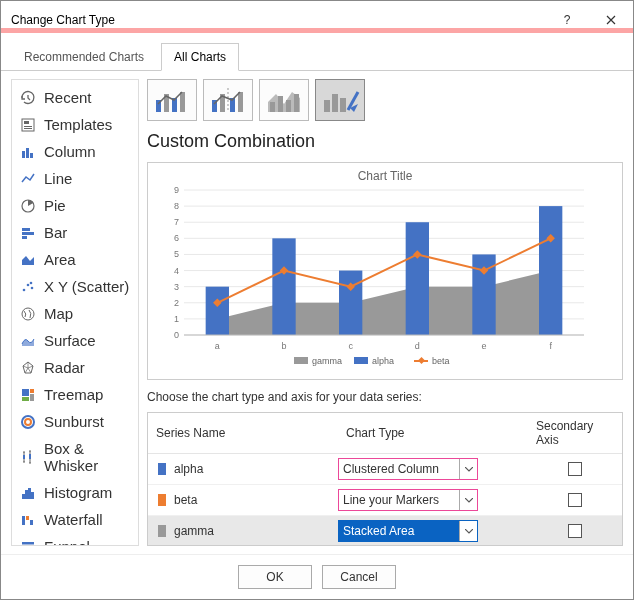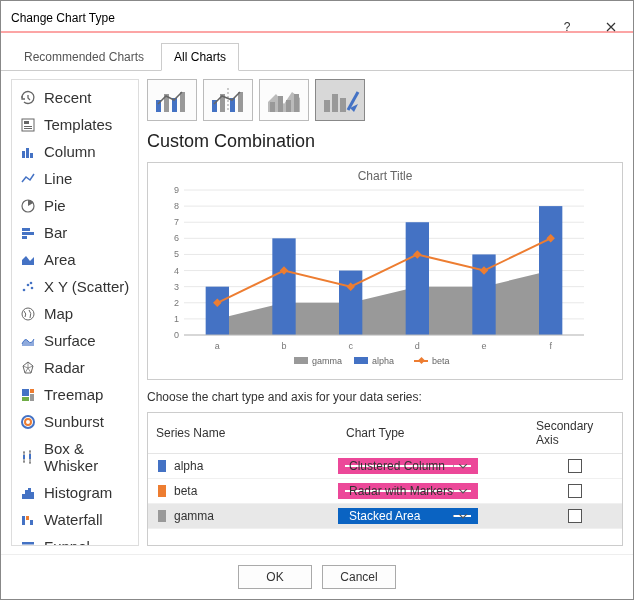--- a/index.html
+++ b/index.html
@@ -5,7 +5,7 @@
 *{box-sizing:border-box;margin:0;padding:0;font-family:"Segoe UI",Arial,sans-serif}
 body{background:#fff;width:634px;height:600px;overflow:hidden;font-size:12px;color:#333}
 .dialog{width:634px;height:600px;border:1px solid #888;display:flex;flex-direction:column;background:#fff}
-.titlebar{height:32px;display:flex;align-items:flex-start;padding:10px 0 0 10px;border-bottom:2px solid #fca5a5}
+.titlebar{height:32px;display:flex;align-items:center;padding:10px 0 0 10px;border-bottom:5px solid #fca5a5}
 .titlebar .title{flex:1;font-size:12px;color:#000}
 .titlebar .btn{width:44px;height:32px;display:flex;align-items:center;justify-content:center;color:#333}
 .tabs{display:flex;padding:10px 10px 0 10px;gap:4px;border-bottom:1px solid #ccc}

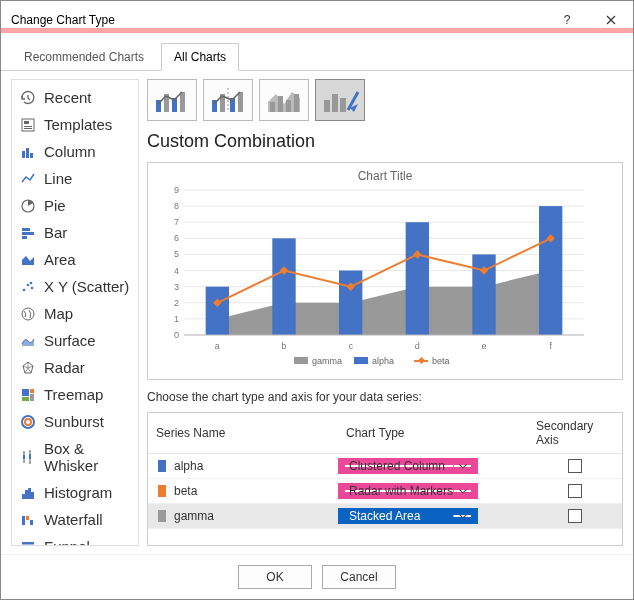--- a/index.html
+++ b/index.html
@@ -32,7 +32,7 @@
 .col-type{width:190px;display:flex;align-items:center}
 .col-sec{flex:1;display:flex;justify-content:center;align-items:center}
 .swatch{width:8px;height:12px;flex-shrink:0}
-.dd{width:140px;height:16px;border:7px solid #ec4899;display:flex;align-items:center;padding:0 4px;font-size:12px;position:relative;background:#fff}
+.dd{width:140px;height:22px;border:1px solid #ec4899;display:flex;align-items:center;padding:0 4px;font-size:12px;position:relative;background:#fff}
 .dd.sel{background:#0a63c2;color:#fff;border-color:#0a63c2}
 .dd .arrow{position:absolute;right:0;top:0;width:18px;height:100%;display:flex;align-items:center;justify-content:center;border-left:1px solid #aaa;background:#fff;color:#333}
 .cb{width:14px;height:14px;border:1px solid #555;background:#fff}

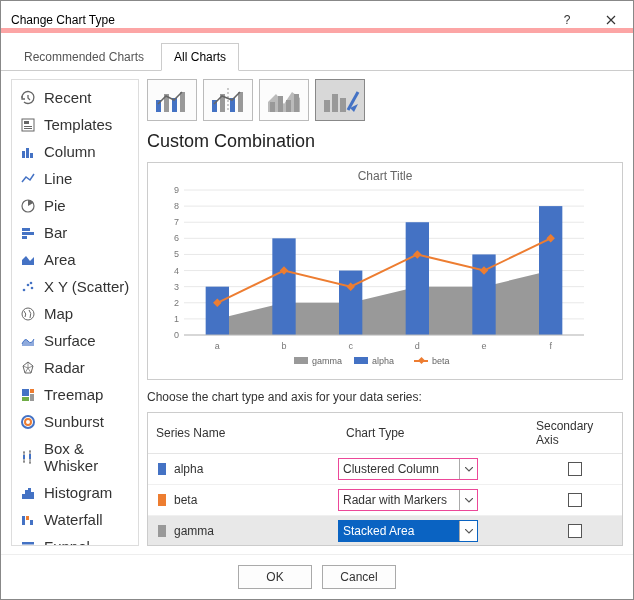--- a/index.html
+++ b/index.html
@@ -367,7 +367,7 @@
               </div>
               <div class="col-type">
                 <div class="dd">
-                  <span>Radar with Markers</span>
+                  <span>Line your Markers</span>
                   <span class="arrow">
                     <svg width="8" height="5" viewBox="0 0 8 5">
                       <path d="M0 0 L4 4 L8 0" fill="none" stroke="#555" stroke-width="1.2"></path>

